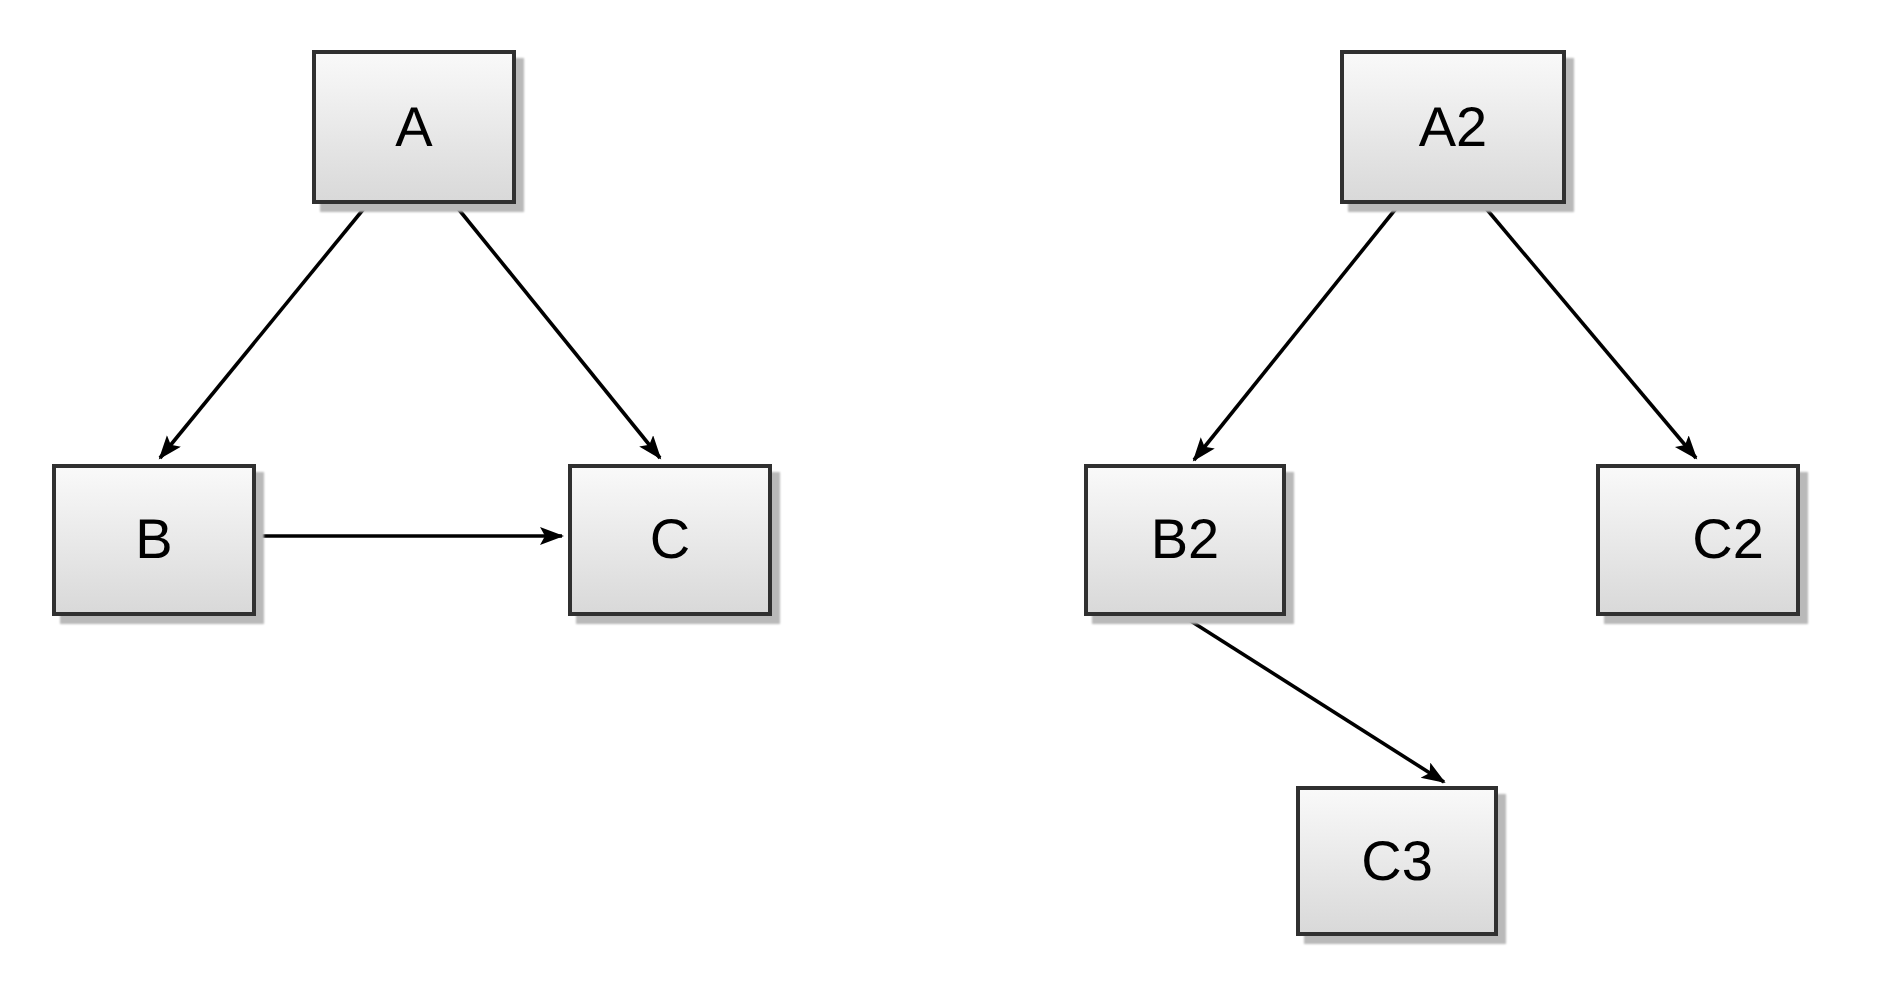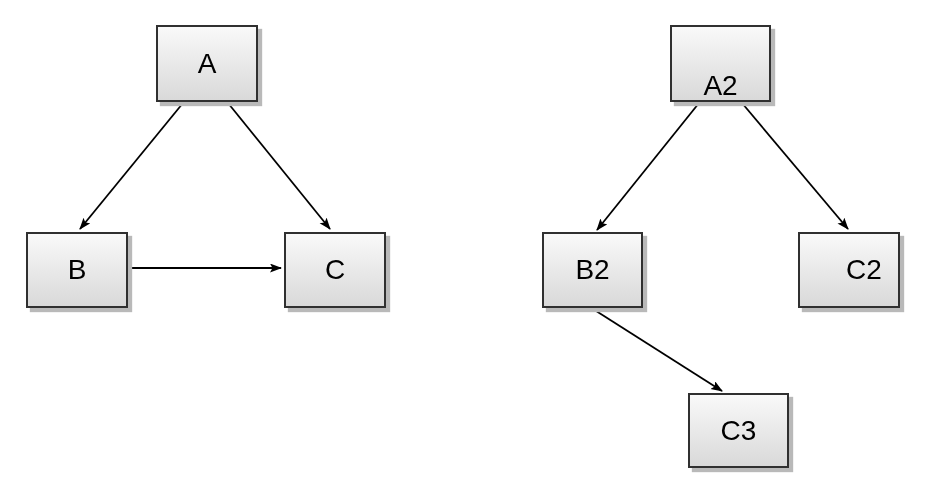--- a/index.html
+++ b/index.html
@@ -69,7 +69,7 @@
       <div class="node" style="left: 284px; top: 232px; width: 102px; height: 76px;">
         <span class="node-label">C</span>
       </div>
-      <div class="node" style="left: 670px; top: 25px; width: 101px; height: 77px; align-items: flex-end;">
+      <div class="node" style="left: 670px; top: 25px; width: 113px; height: 77px;">
         <span class="node-label">A2</span>
       </div>
       <div class="node" style="left: 542px; top: 232px; width: 101px; height: 76px; text-align: right;">

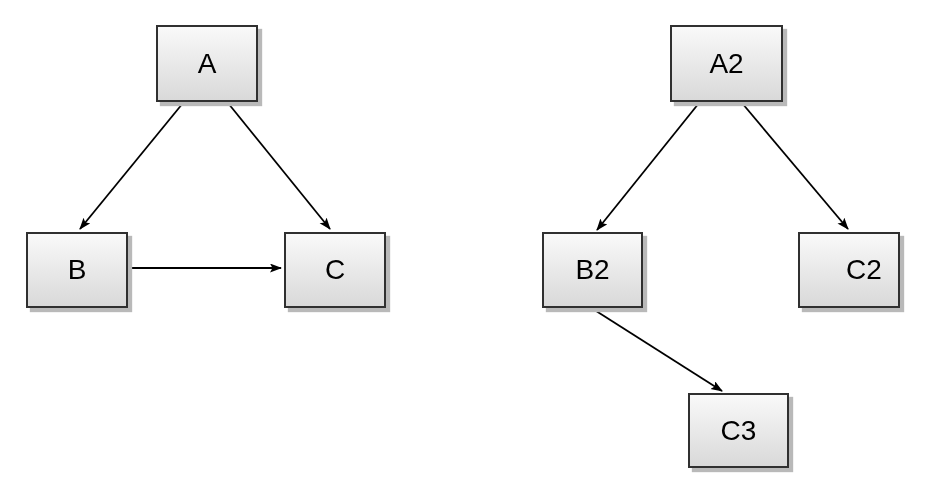--- a/index.html
+++ b/index.html
@@ -78,7 +78,7 @@
       <div class="node" style="left: 798px; top: 232px; width: 102px; height: 76px; padding-left: 30px;">
         <span class="node-label">C2</span>
       </div>
-      <div class="node" style="left: 688px; top: 393px; width: 101px; height: 75px;">
+      <div class="node" style="left: 648px; top: 393px; width: 101px; height: 75px;">
         <span class="node-label">C3</span>
       </div>
     </div>

